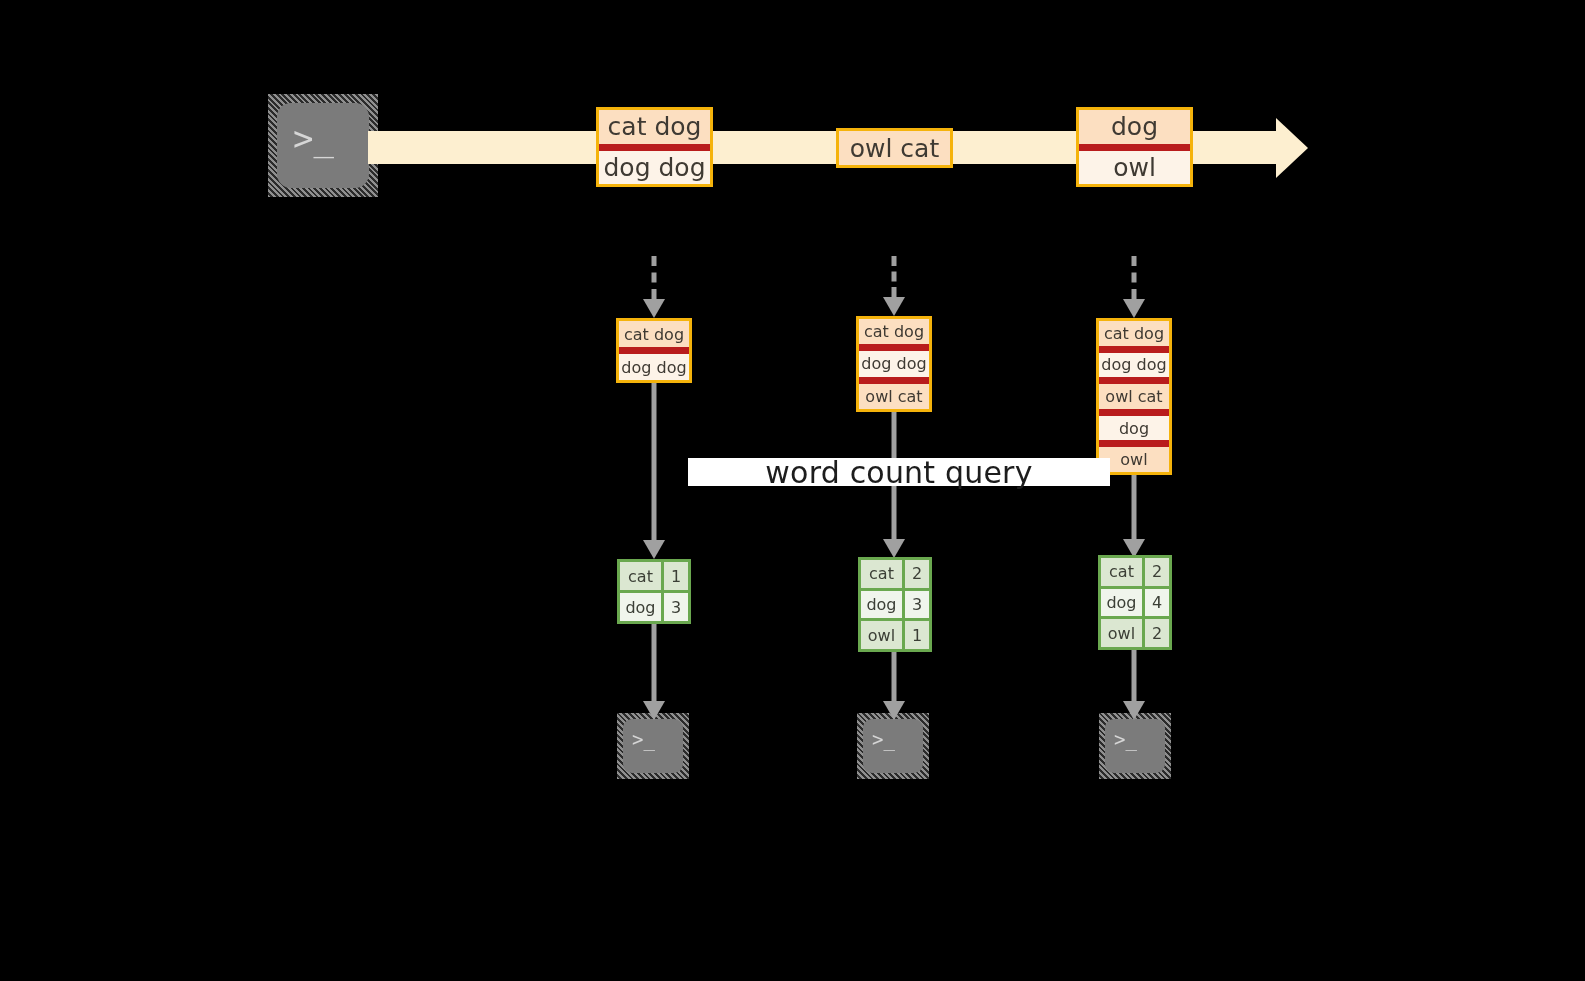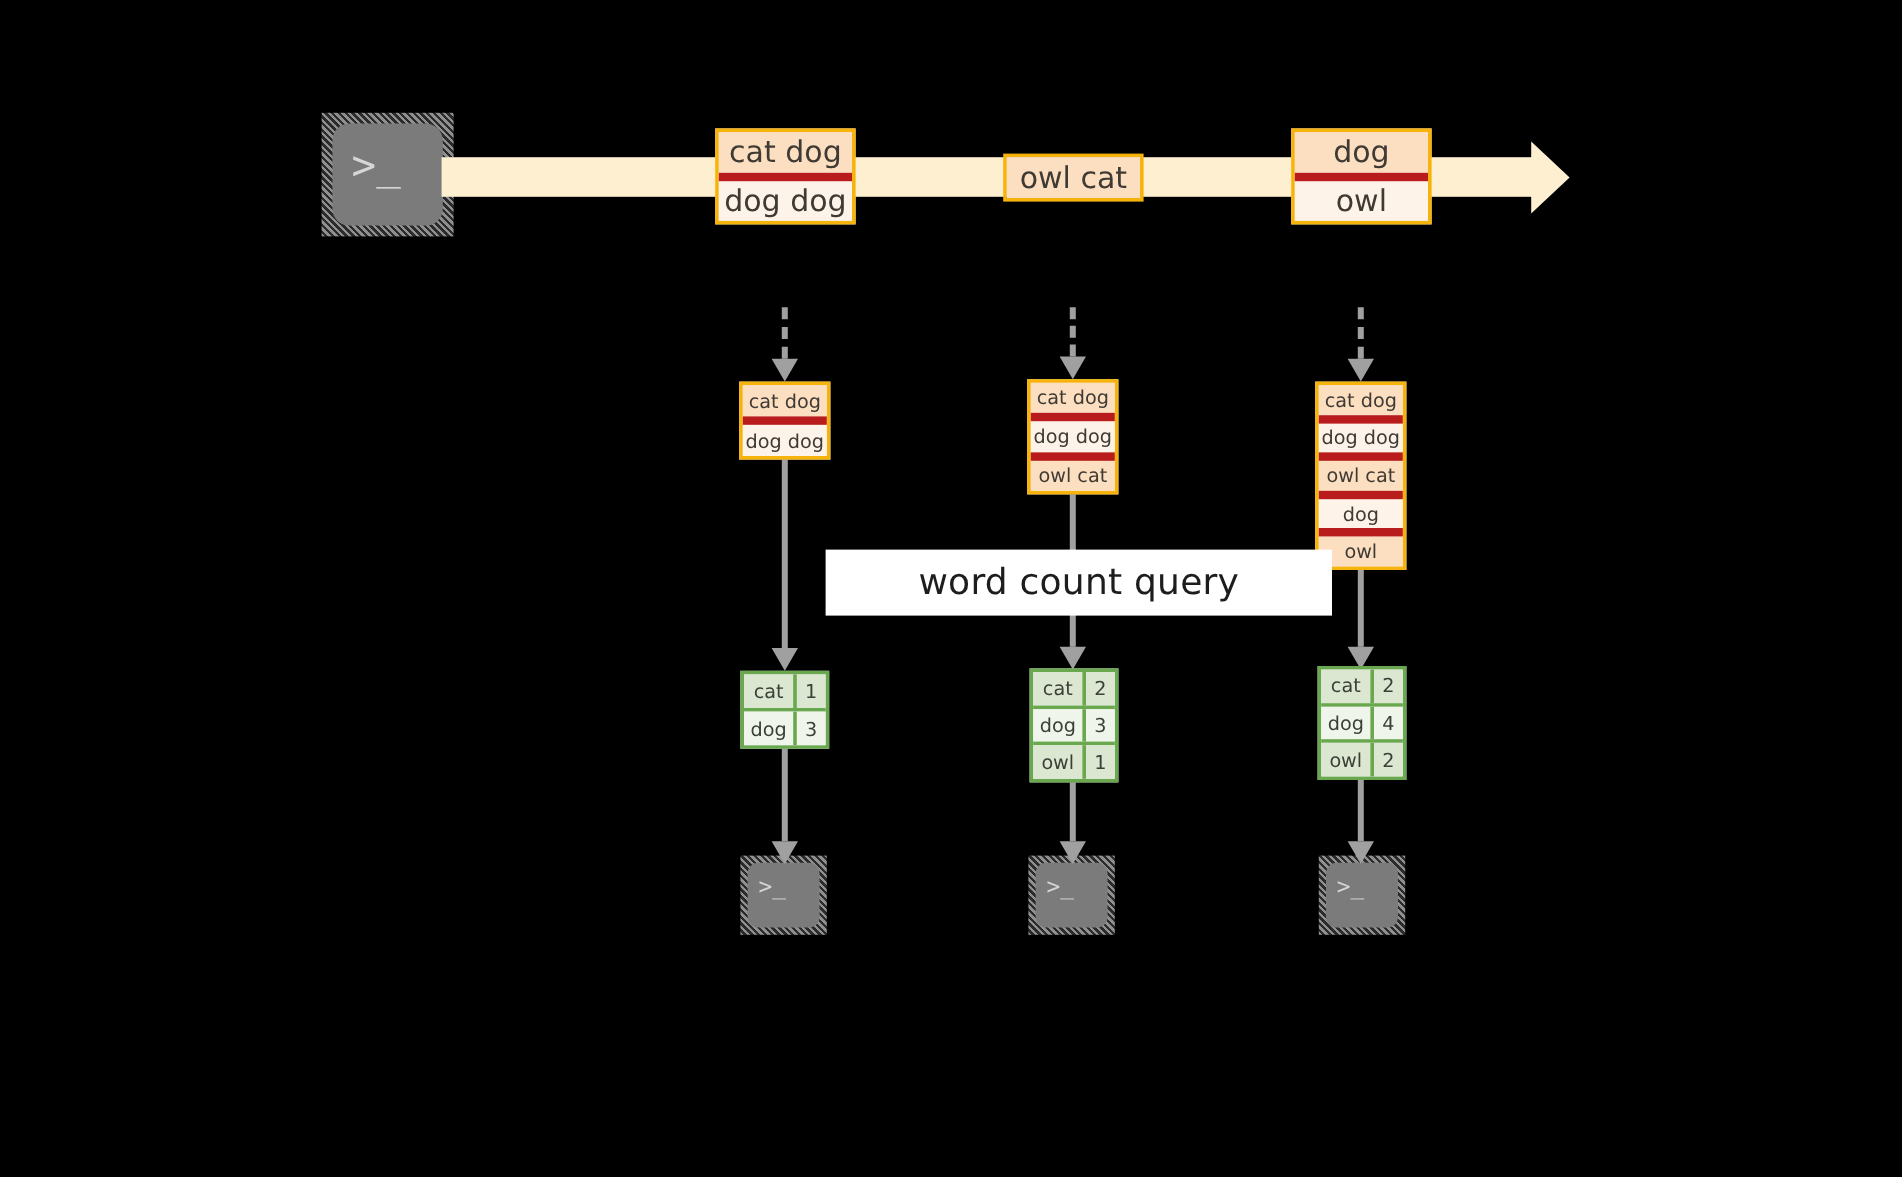--- a/index.html
+++ b/index.html
@@ -302,7 +302,7 @@
     </div>
   </div>
 
-  <div class="query-banner" style="left:688px; top:458px; width:422px; height:55px;">
+  <div class="query-banner" style="left:688px; top:458px; width:422px; height:28px;">
     <span>word count query</span>
   </div>
 

